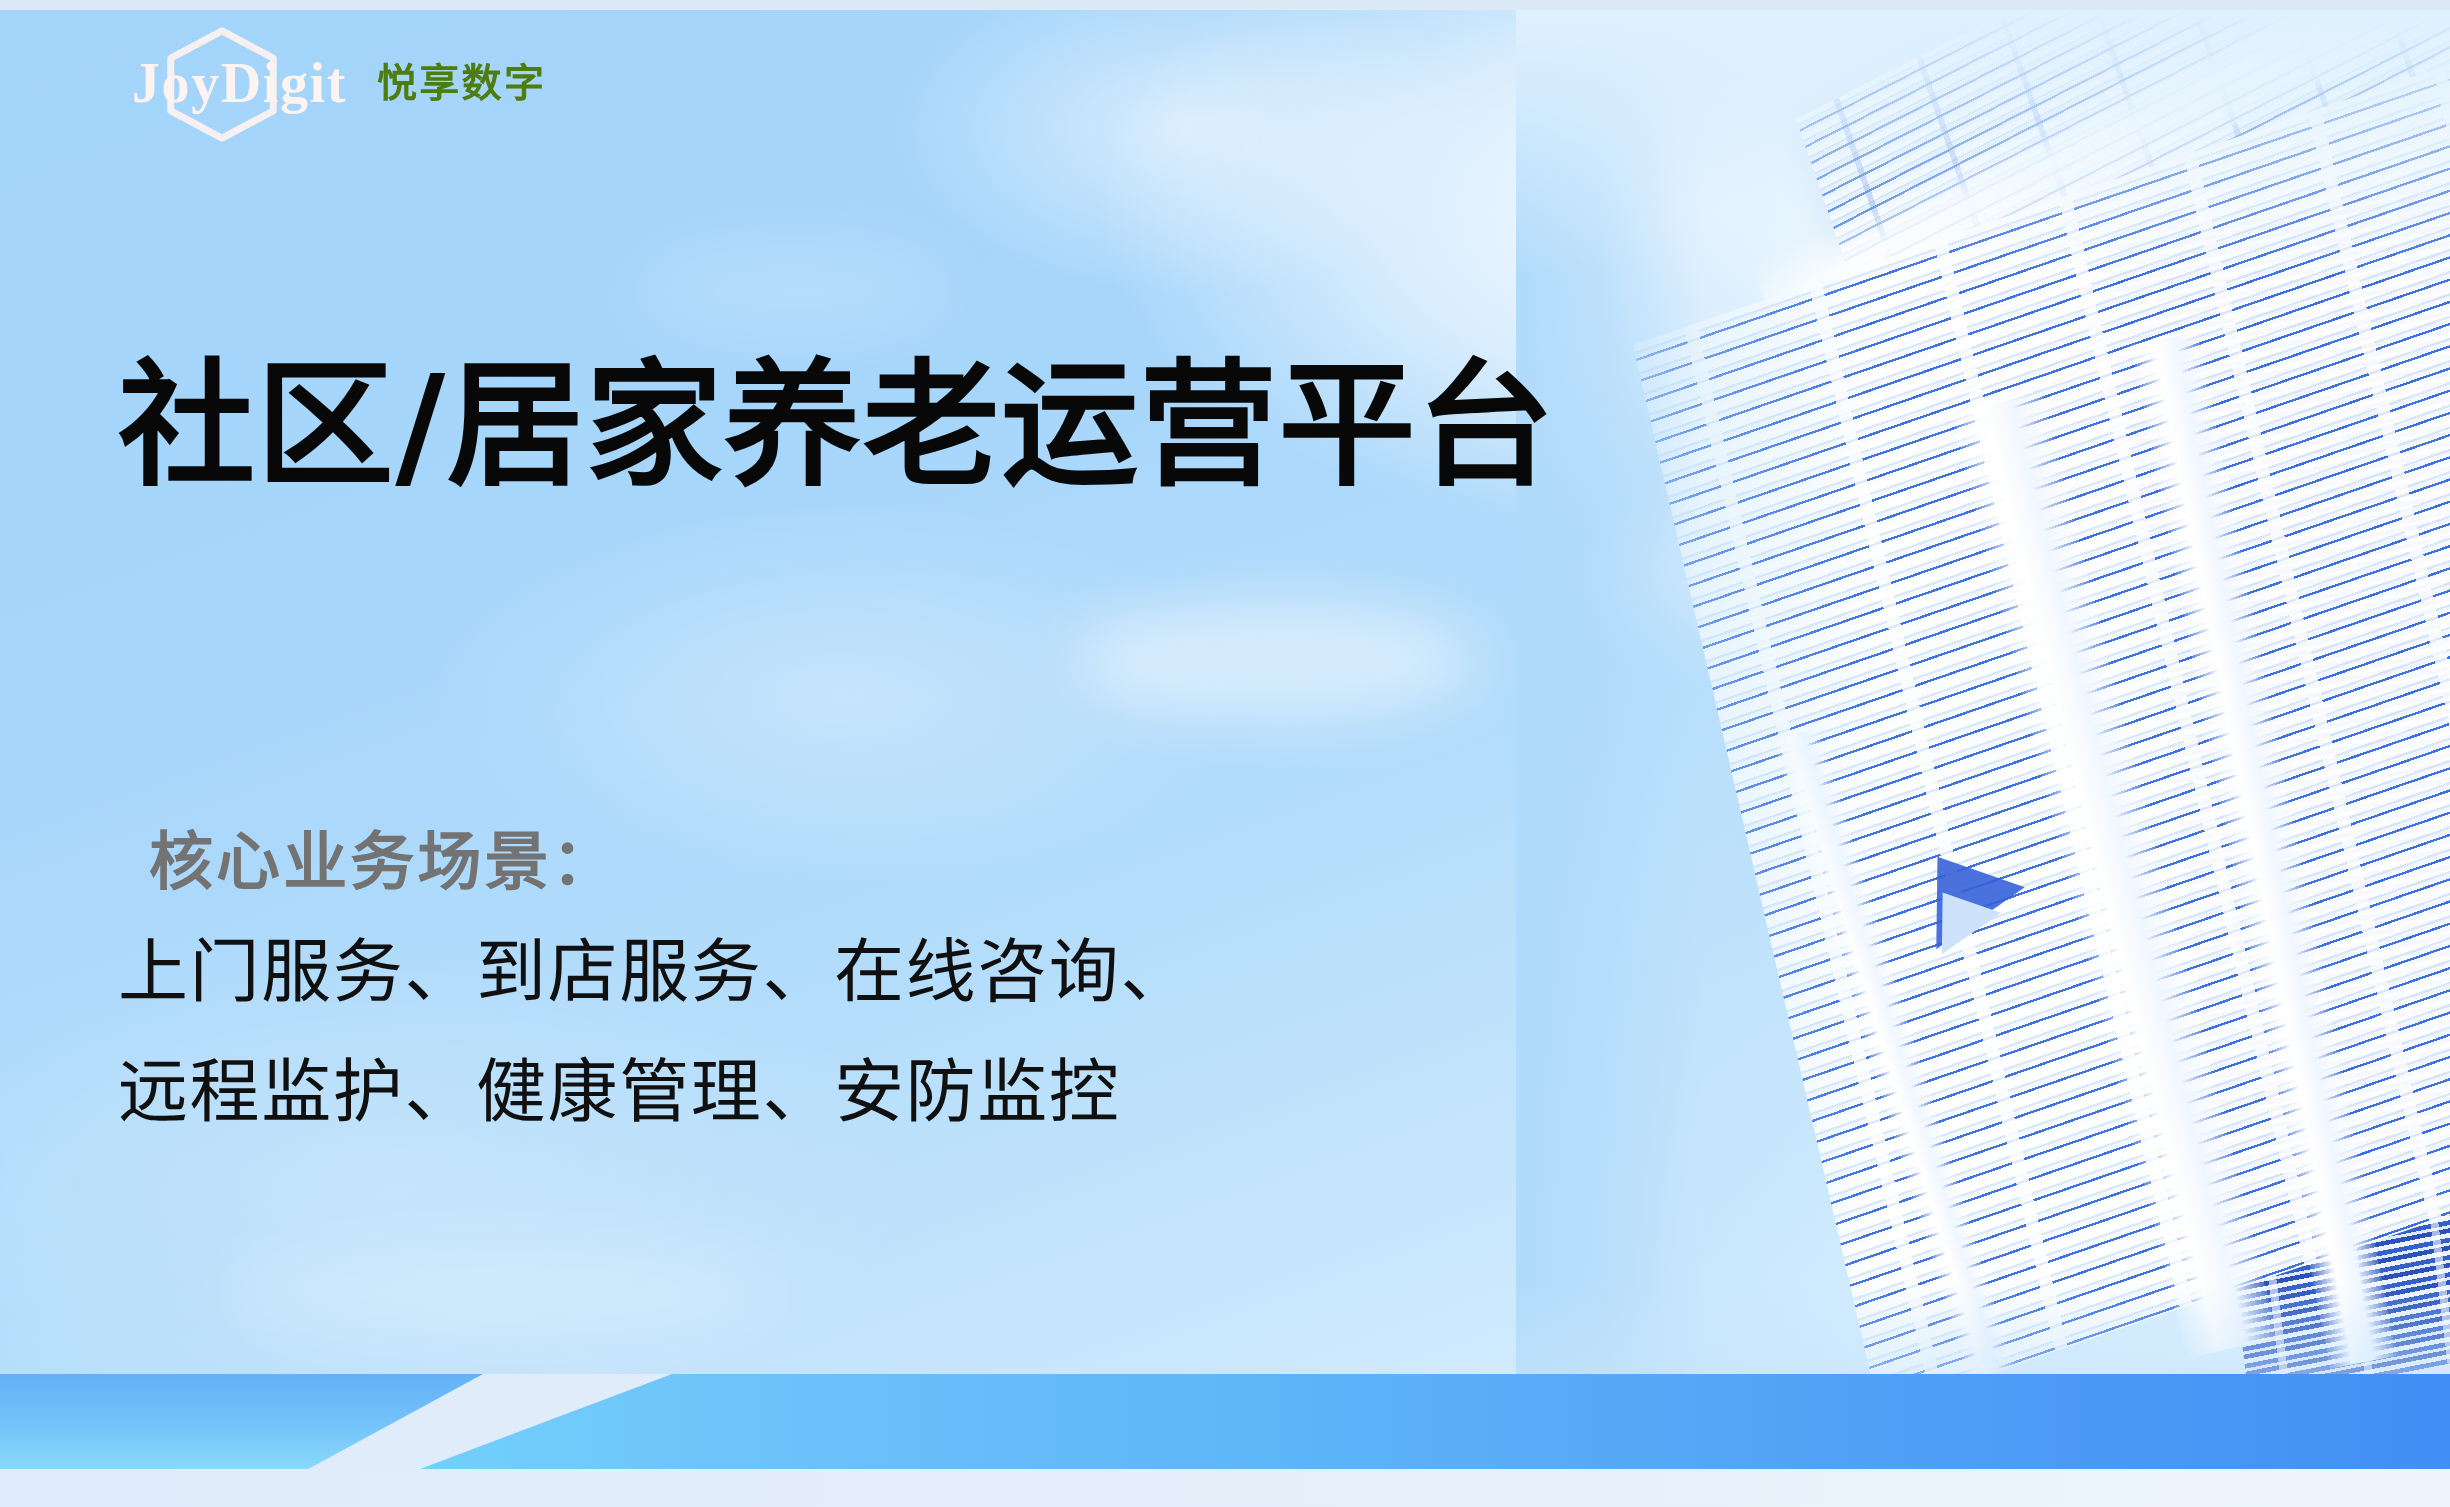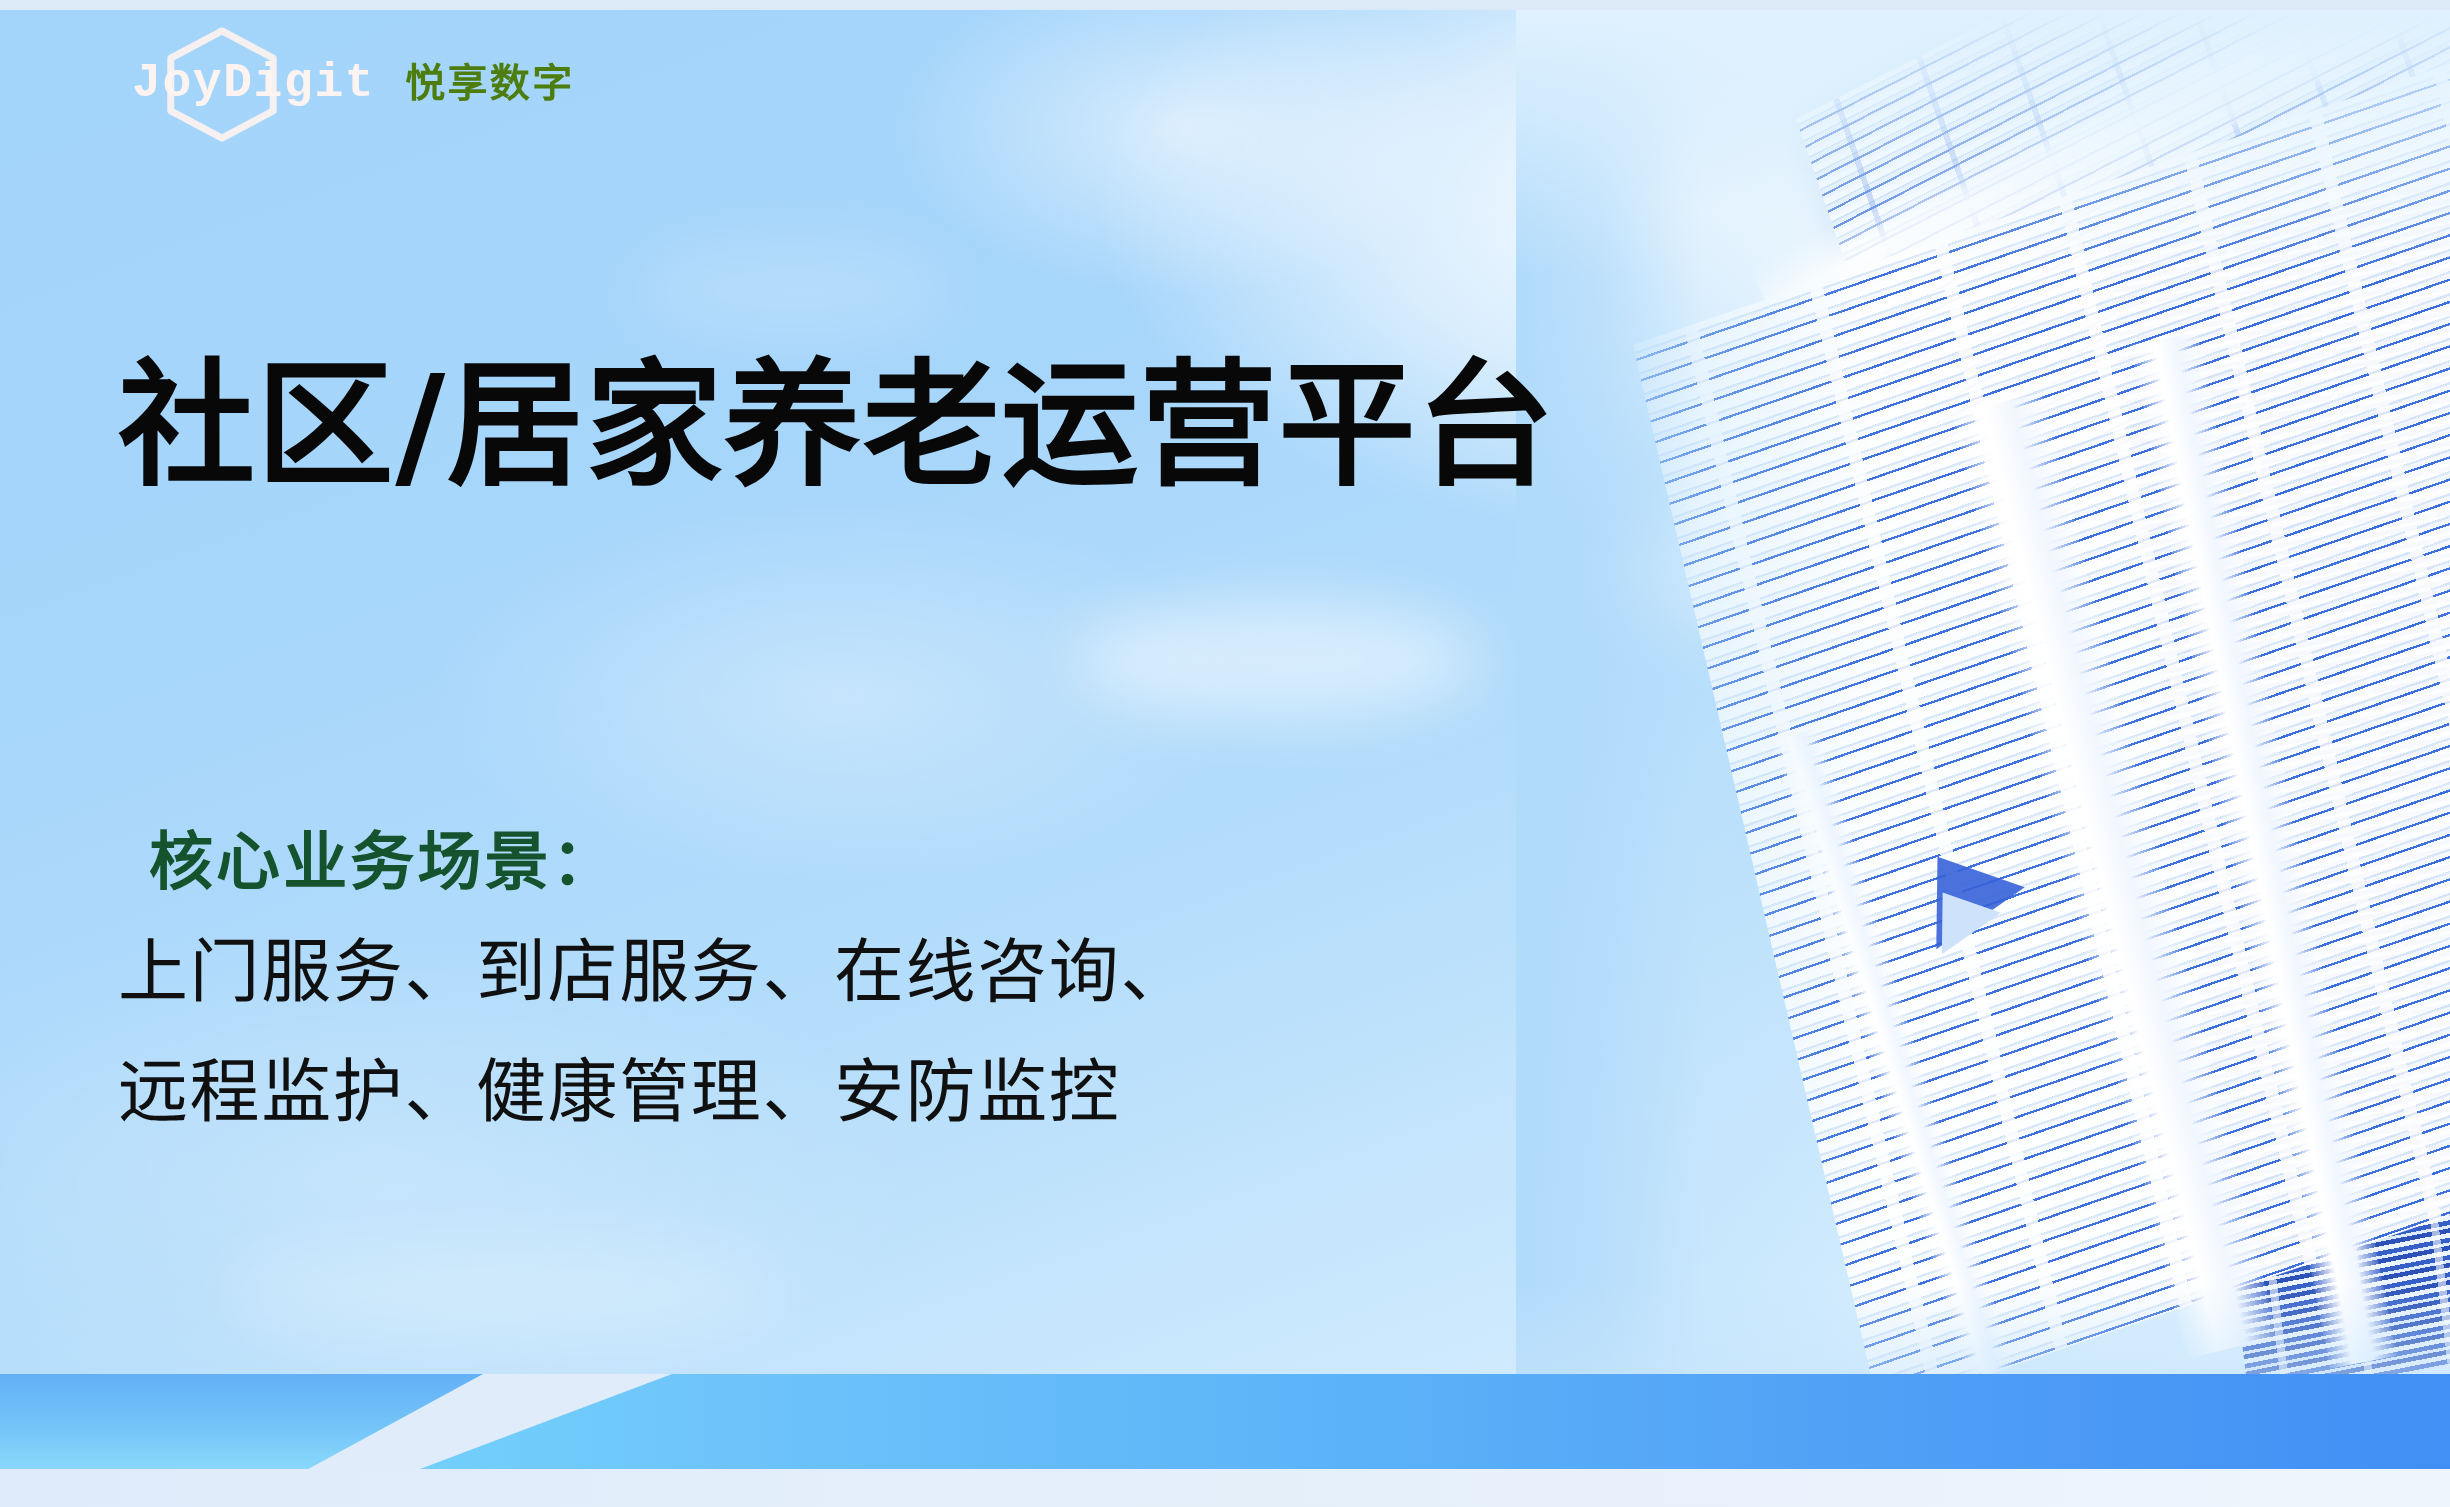--- a/index.html
+++ b/index.html
@@ -232,9 +232,9 @@
   .logo-hex svg { display: block; }
   .logo-mark {
     position: relative;
-    font-family: Liberation Mono, monospace;
+    font-family: Liberation Serif, serif;
     font-weight: 700;
-    font-size: 48px;
+    font-size: 56px;
     letter-spacing: 1.6px;
     color: #fdf3f0;
     line-height: 1;

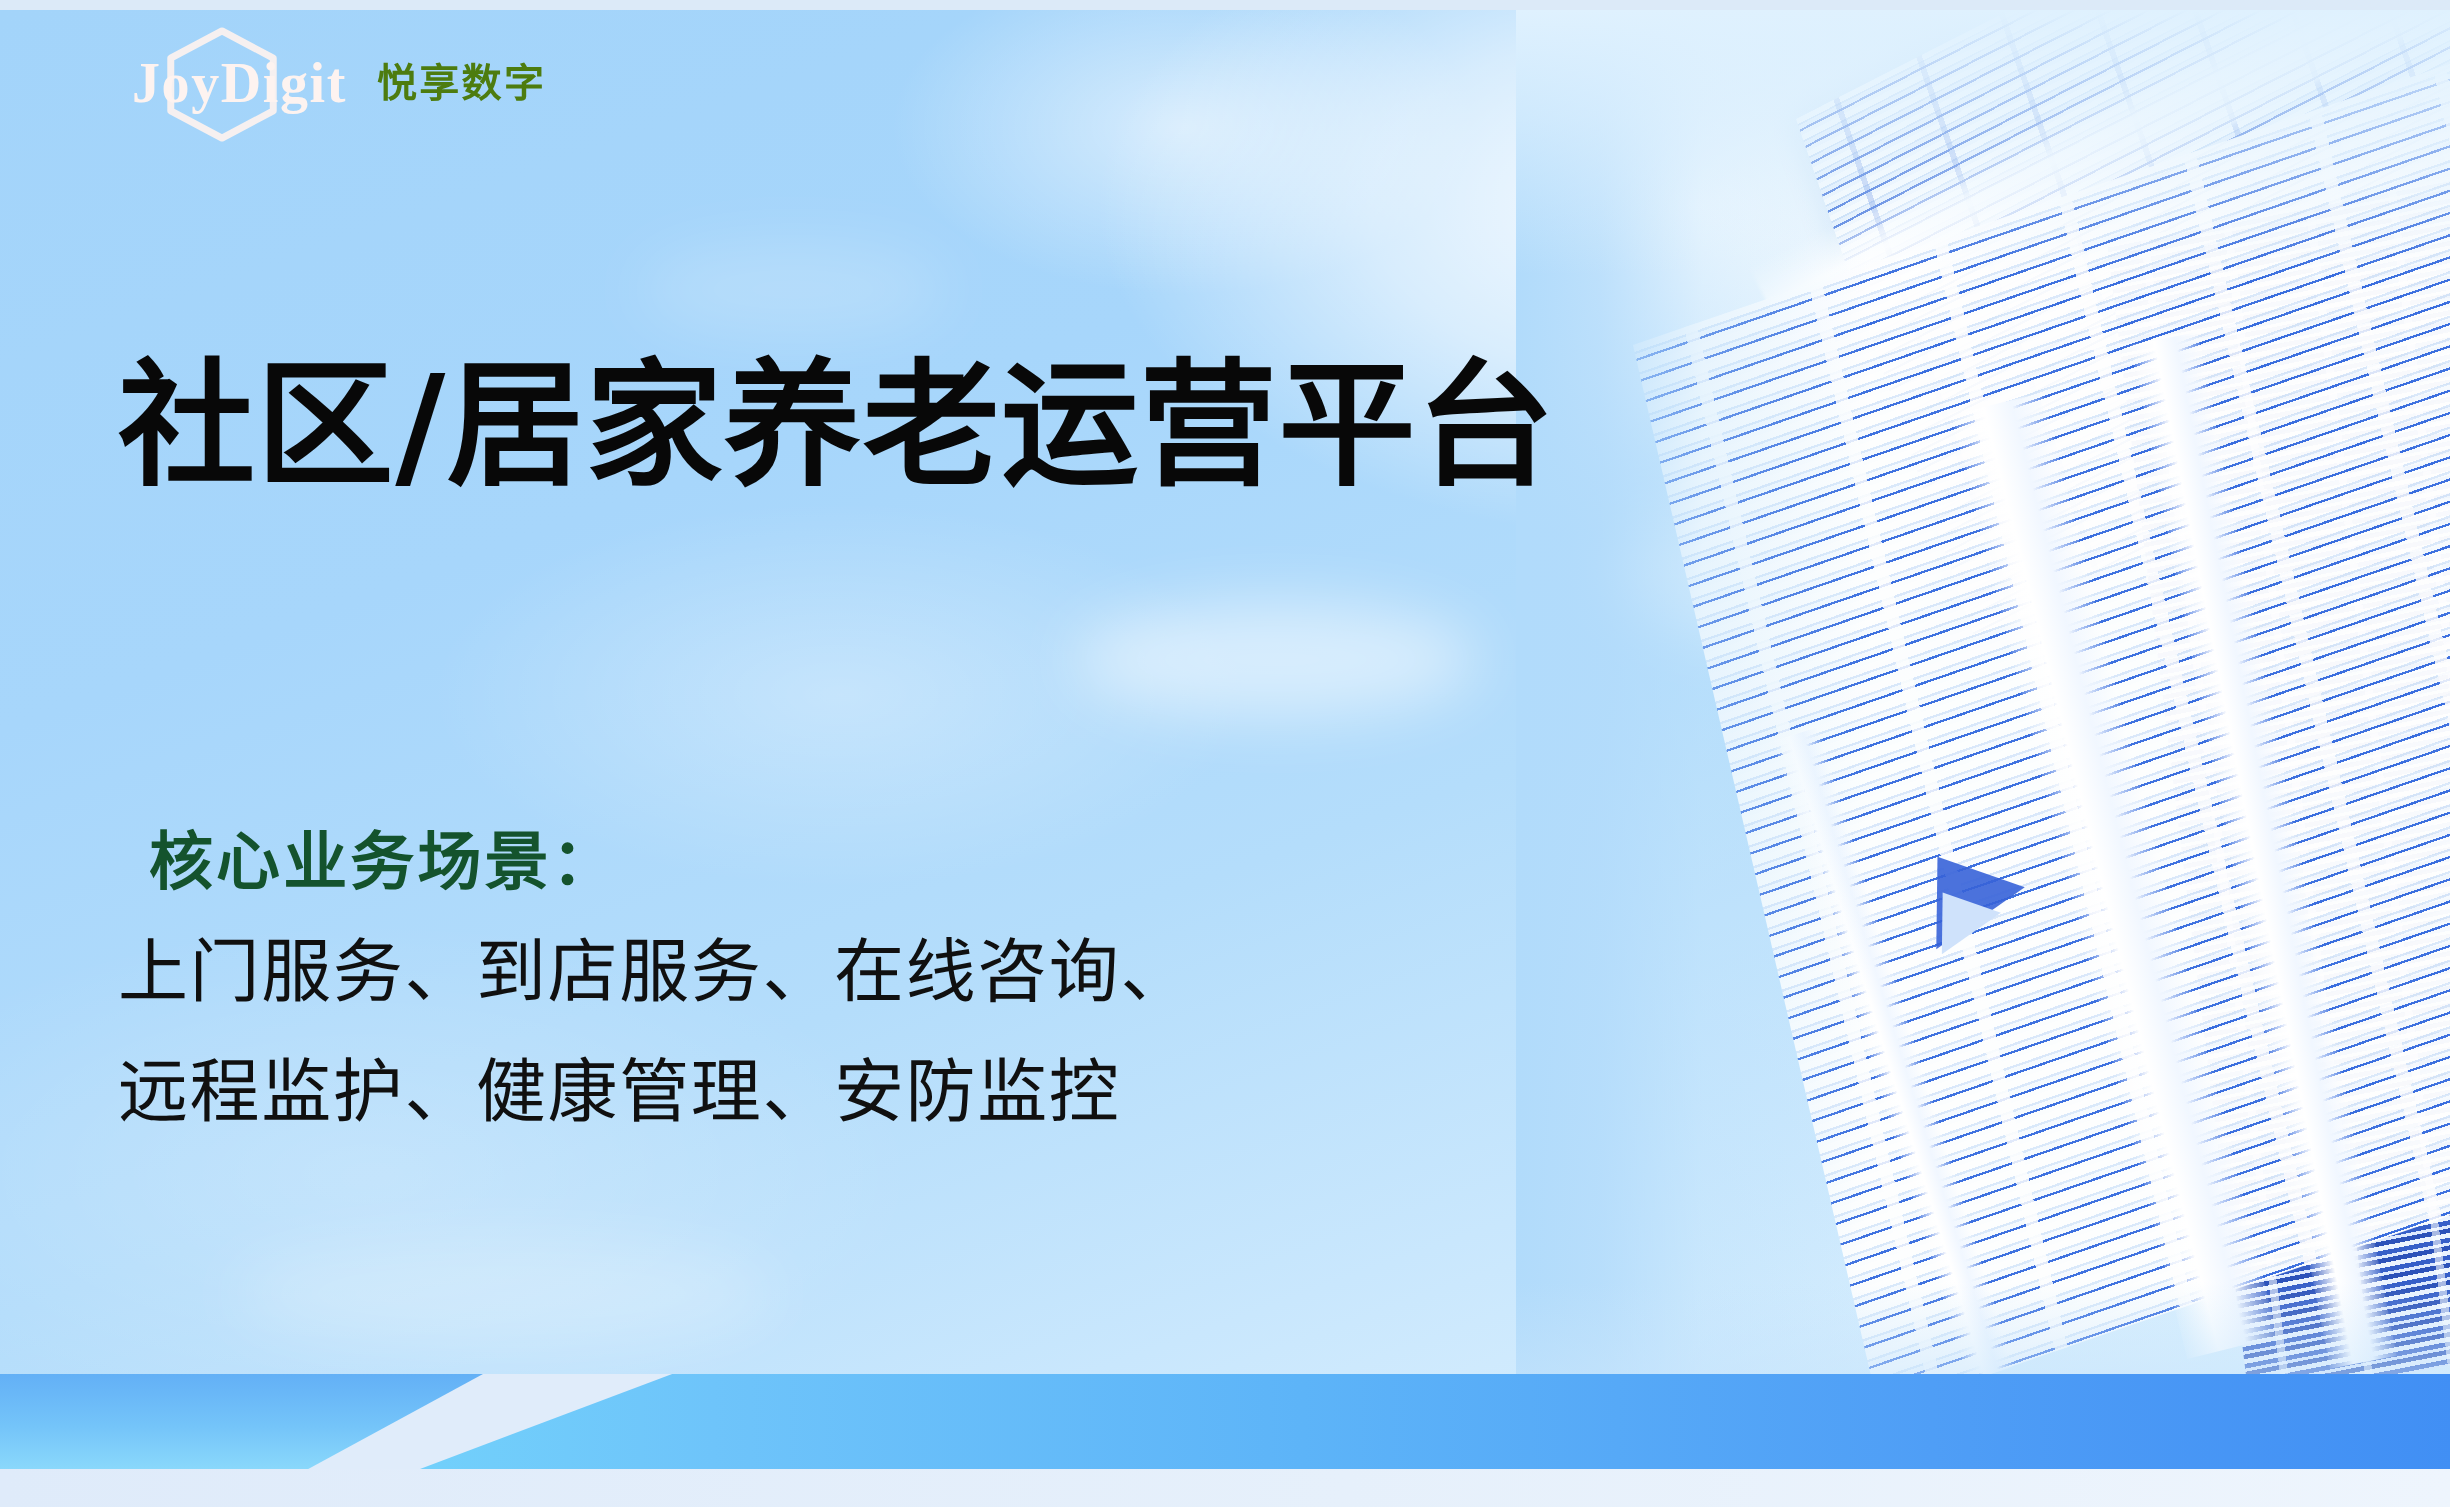--- a/index.html
+++ b/index.html
@@ -276,7 +276,7 @@
     font-size: 64px;
     letter-spacing: 3.1px;
     line-height: 1.1;
-    color: #14532d;
+    color: #737373;
     white-space: nowrap;
   }
 

